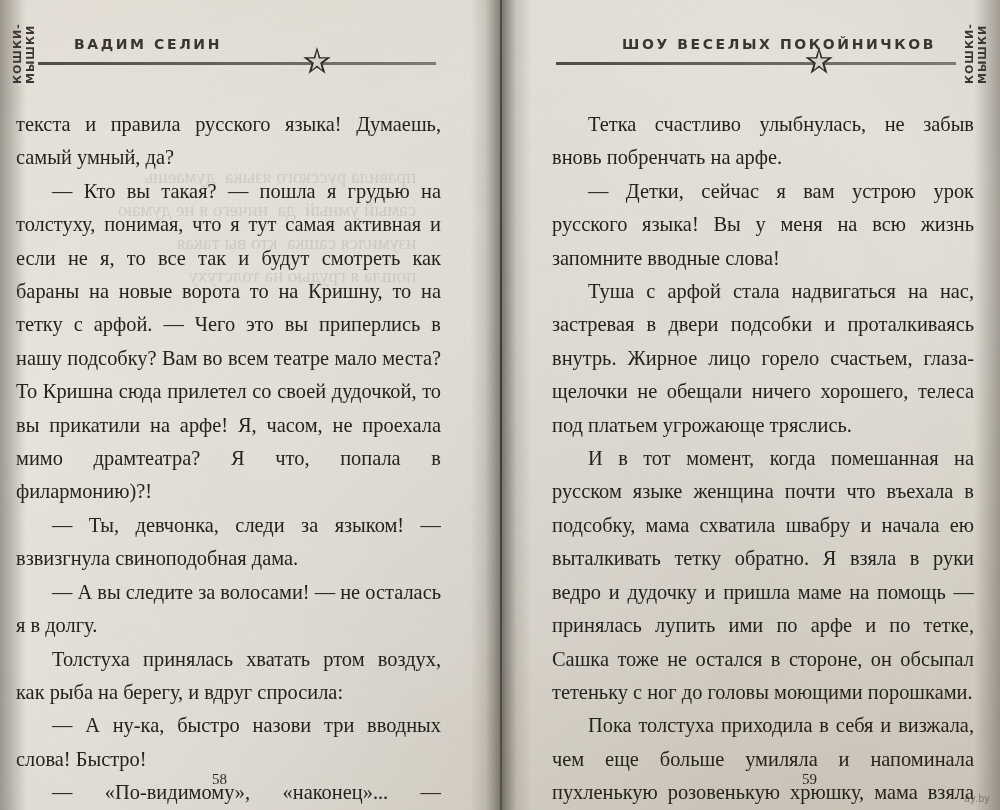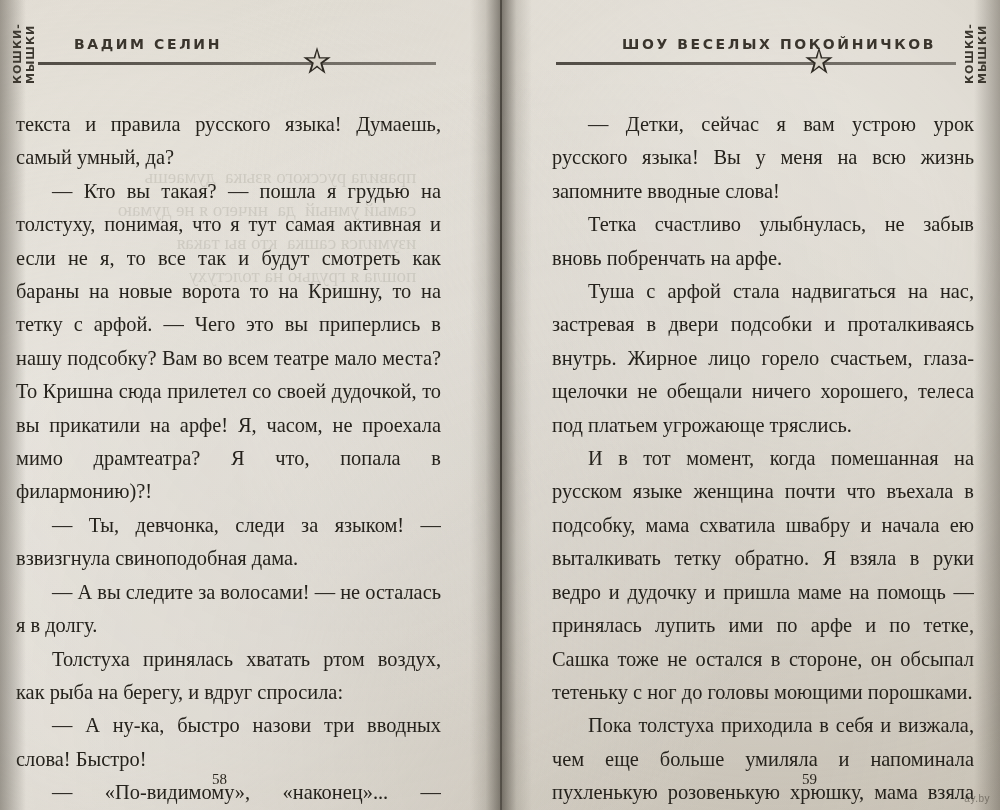--- a/index.html
+++ b/index.html
@@ -246,8 +246,8 @@
   </div>
 
   <div class="col col-right">
+    <p class="ind">Тетка счастливо улыбнулась, не забыв вновь побренчать на арфе.</p>
     <p class="ind">— Детки, сейчас я вам устрою урок русского языка! Вы у меня на всю жизнь запомните вводные слова!</p>
-    <p class="ind">Тетка счастливо улыбнулась, не забыв вновь побренчать на арфе.</p>
     <p class="ind">Туша с арфой стала надвигаться на нас, застревая в двери подсобки и проталкиваясь внутрь. Жирное лицо горело счастьем, глаза-щелочки не обещали ничего хорошего, телеса под платьем угрожающе тряслись.</p>
     <p class="ind">И в тот момент, когда помешанная на русском языке женщина почти что въехала в подсобку, мама схватила швабру и начала ею выталкивать тетку обратно. Я взяла в руки ведро и дудочку и пришла маме на помощь — принялась лупить ими по арфе и по тетке, Сашка тоже не остался в стороне, он обсыпал тетеньку с ног до головы моющими порошками.</p>
     <p class="ind">Пока толстуха приходила в себя и визжала, чем еще больше умиляла и напоминала пухленькую розовенькую хрюшку, мама взяла нас с Сашкой за руки и прокричала:</p>

